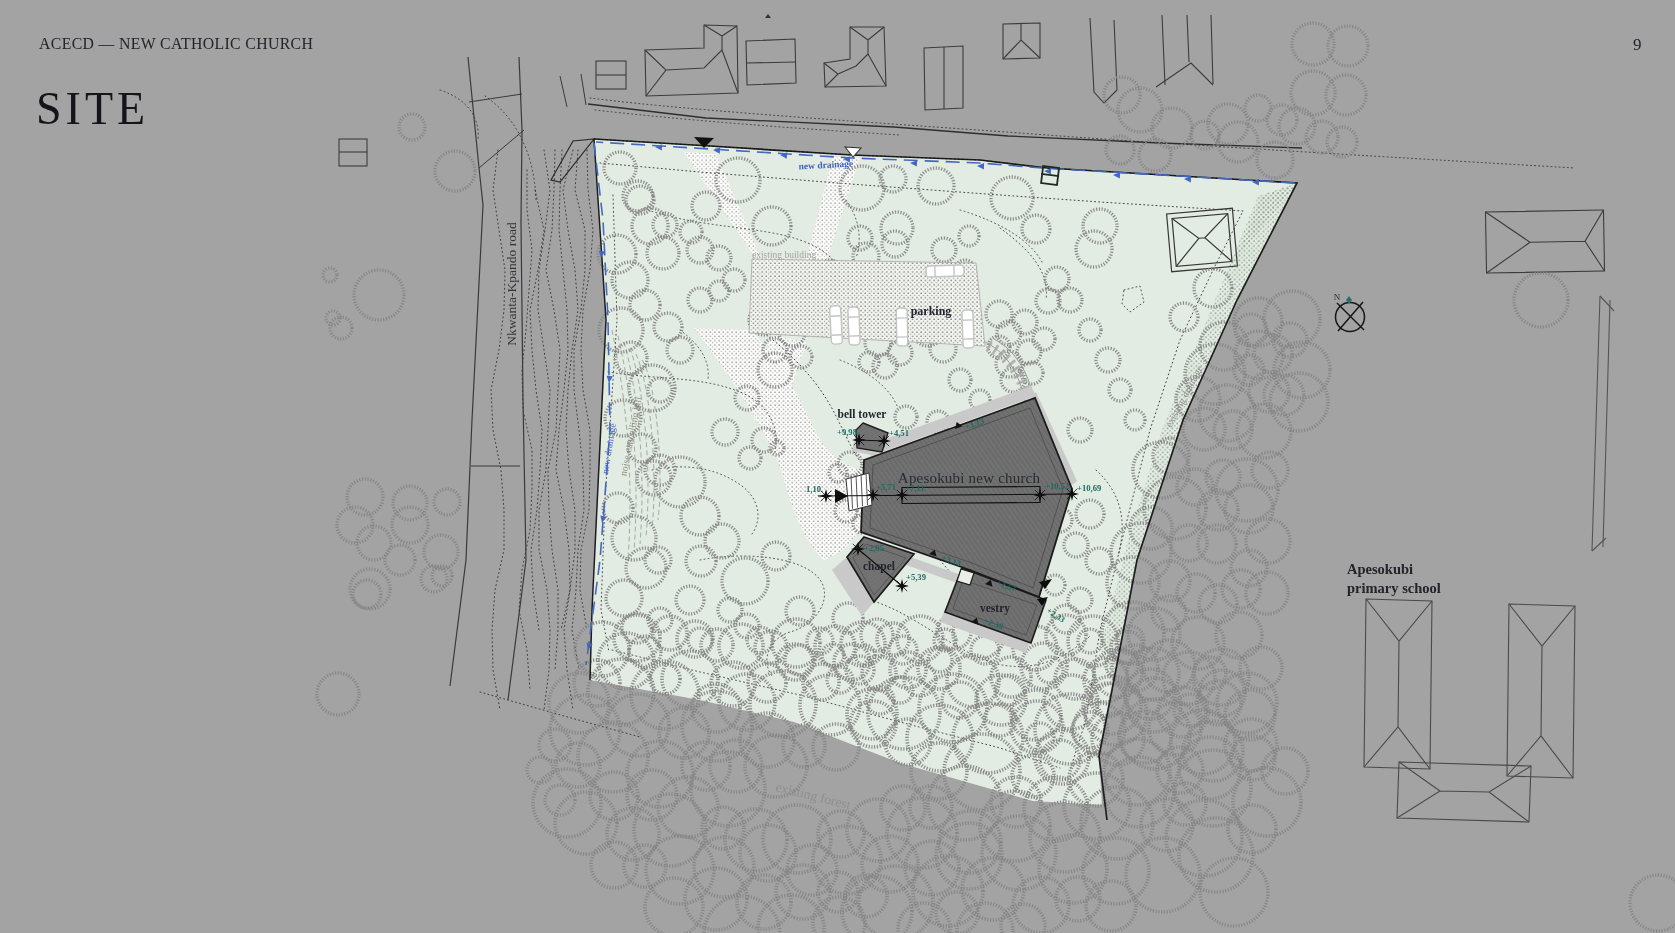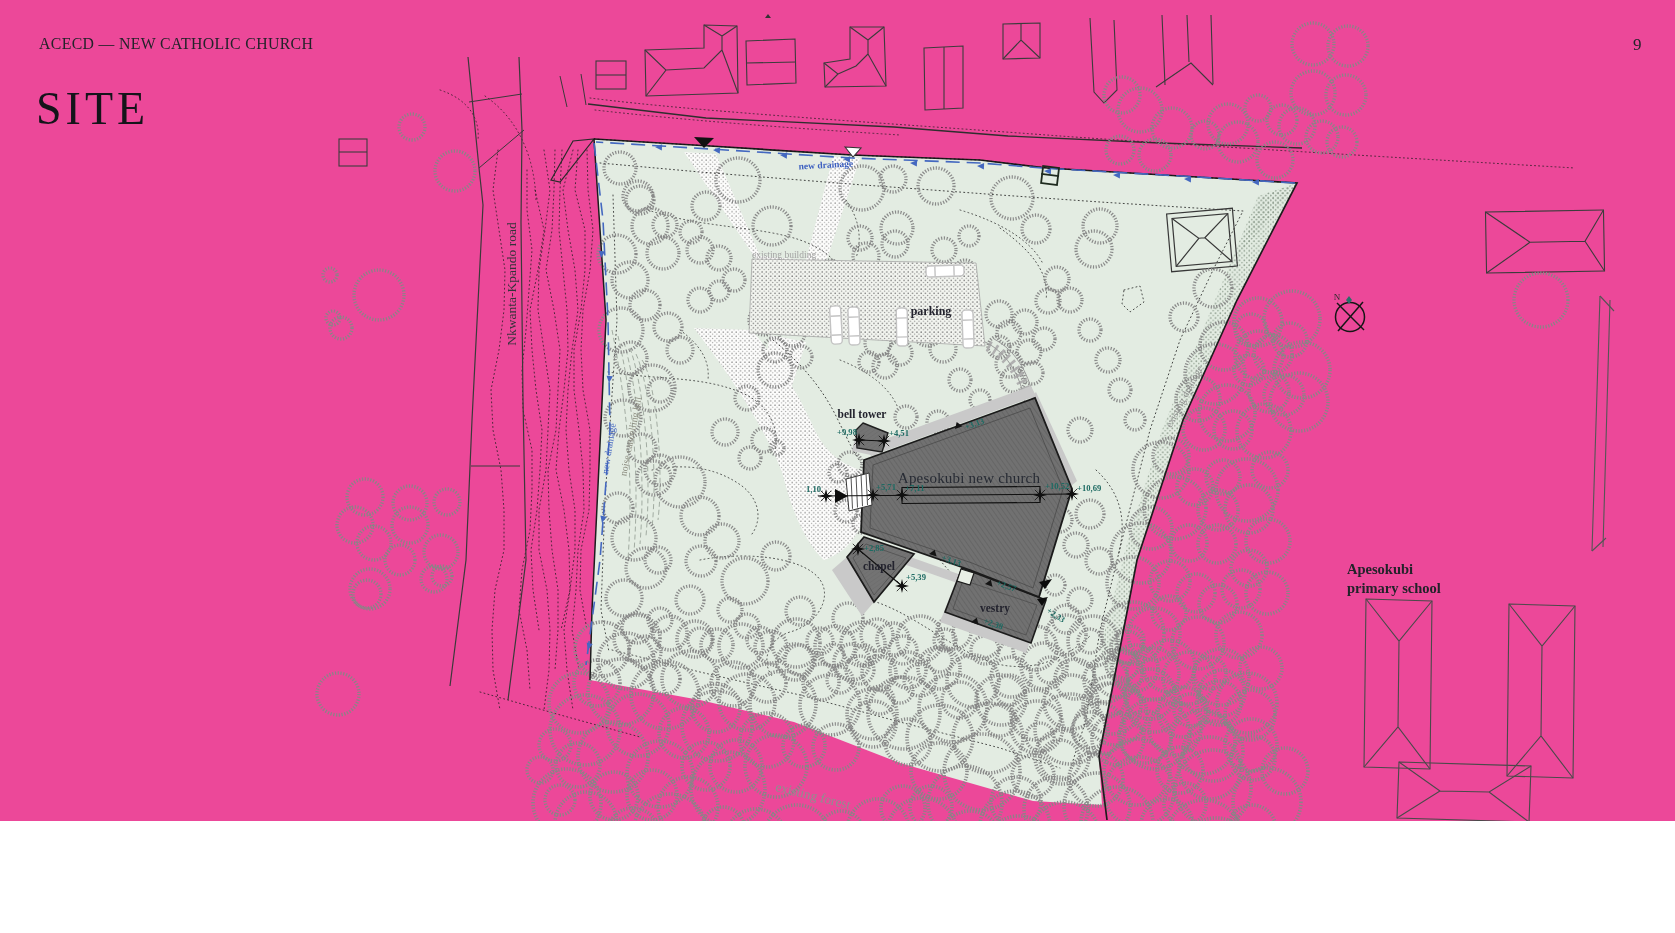--- a/index.html
+++ b/index.html
@@ -2,7 +2,7 @@
 <html><head><meta charset="utf-8"><style>
 html,body{margin:0;padding:0;background:#ffffff;}
 *{font-family:"Liberation Serif",serif;-webkit-font-smoothing:antialiased;}
-.wrap{position:relative;width:1675px;height:821px;overflow:hidden;background:#ec4899;}
+.wrap{position:relative;width:1675px;height:933px;overflow:hidden;background:#a3a3a3;}
 </style></head><body>
 <div class="wrap">
 <svg width="1675" height="933" viewBox="0 0 1675 933">

